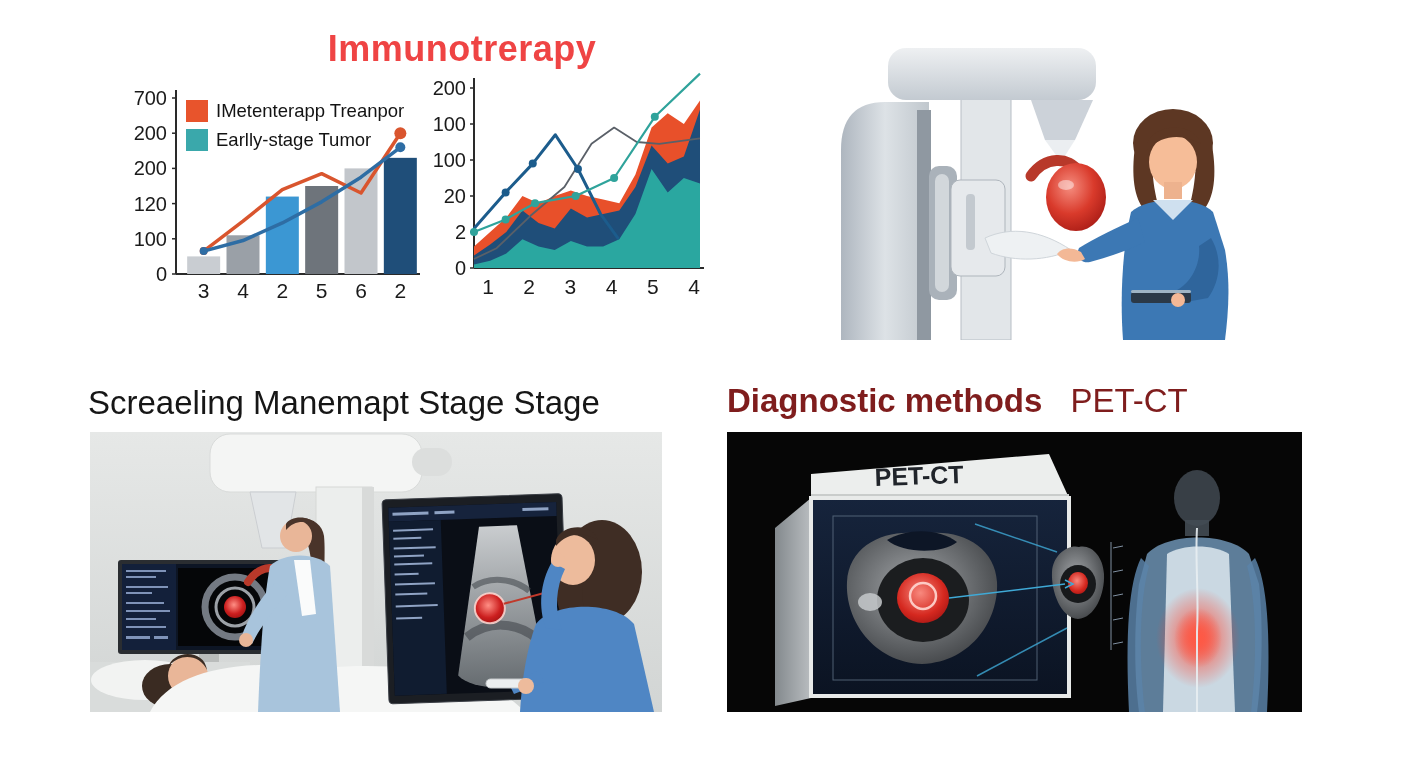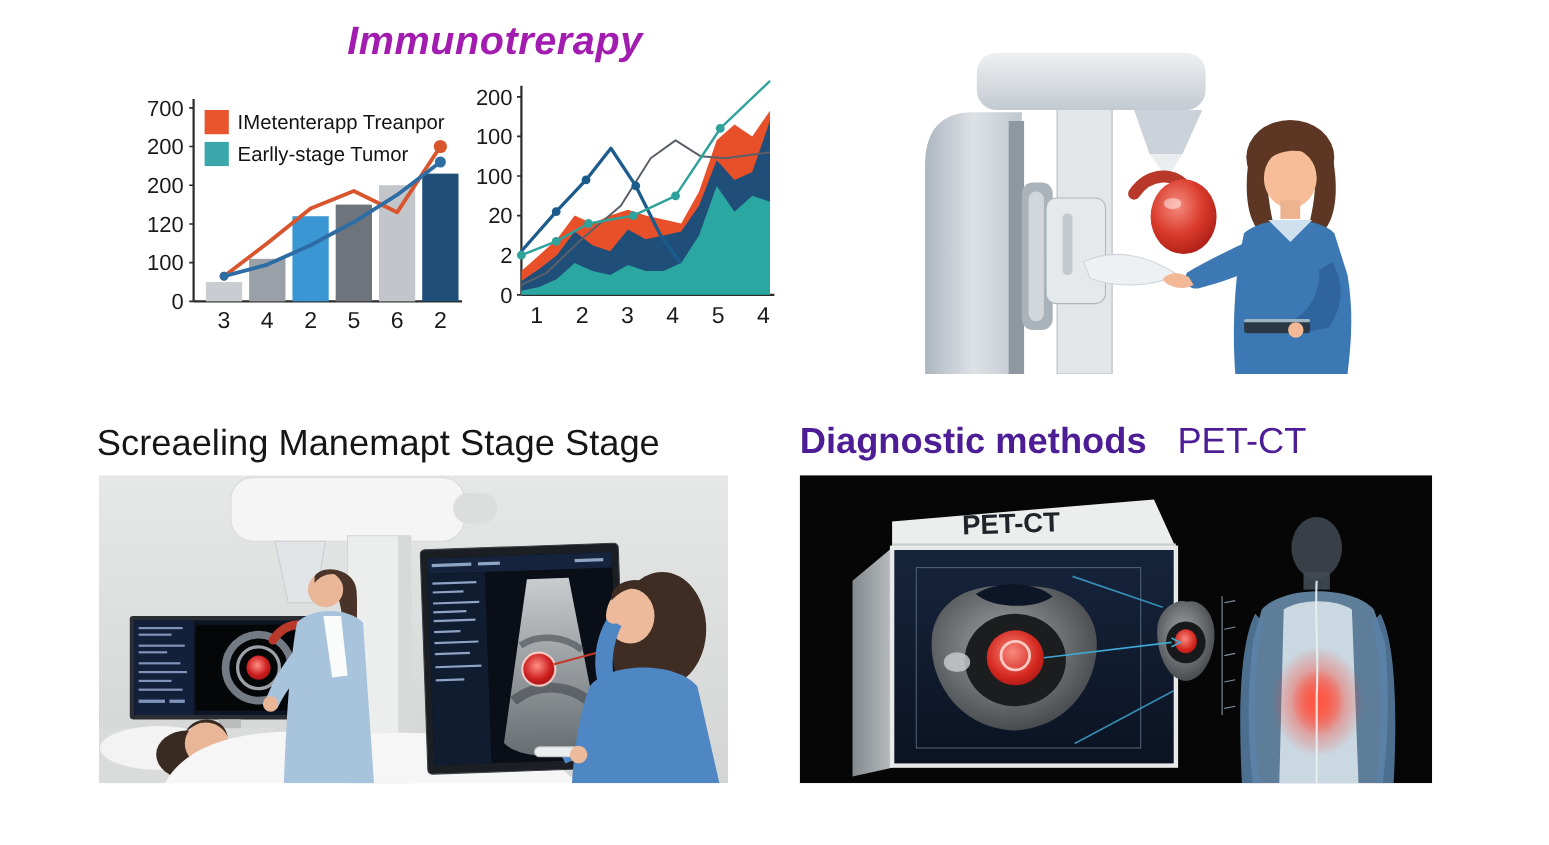--- a/index.html
+++ b/index.html
@@ -5,8 +5,8 @@
   html,body{margin:0;padding:0;background:#ffffff;}
   .canvas{position:relative;width:1408px;height:768px;background:#ffffff;overflow:hidden;
           font-family:"Liberation Sans",sans-serif;}
-  .main-title{position:absolute;left:270px;top:16px;width:360px;margin:0;text-align:center;
-              font-size:36px;font-weight:bold;color:#a21caf;letter-spacing:0.5px;font-style:italic;}
+  .main-title{position:absolute;left:270px;top:16px;width:360px;margin:12px;text-align:center;
+              font-size:36px;font-weight:bold;color:#ef4444;letter-spacing:0.5px;}
   .chart1{position:absolute;left:124px;top:80px;width:300px;height:225px;}
   .chart2{position:absolute;left:432px;top:66px;width:275px;height:237px;}
   .illo{position:absolute;left:833px;top:40px;width:400px;height:300px;}

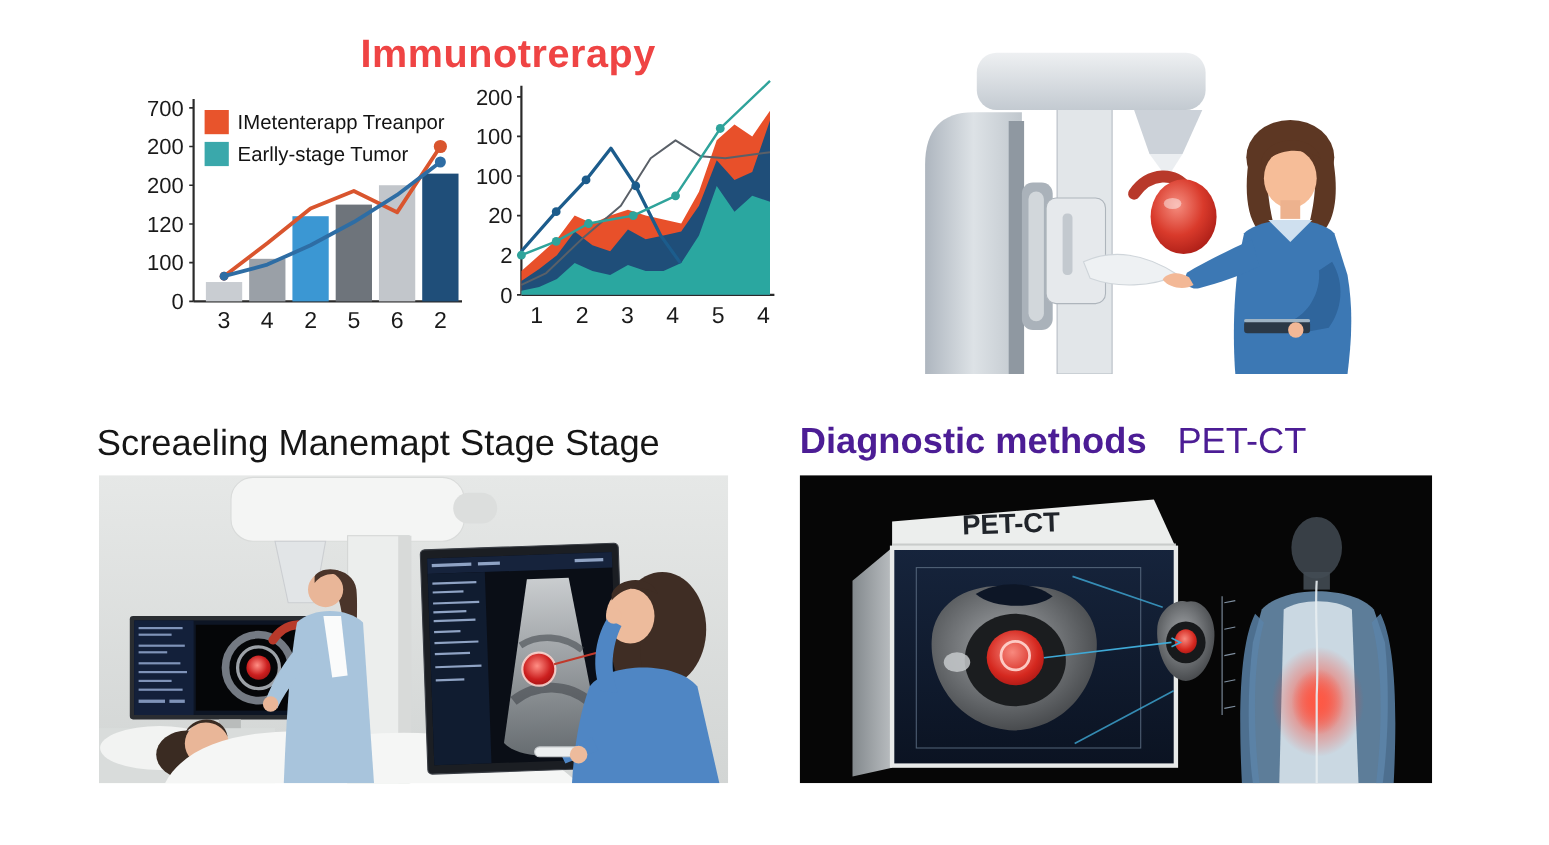--- a/index.html
+++ b/index.html
@@ -11,7 +11,7 @@
   .chart2{position:absolute;left:432px;top:66px;width:275px;height:237px;}
   .illo{position:absolute;left:833px;top:40px;width:400px;height:300px;}
   .caption-left{position:absolute;left:88px;top:384px;font-size:33px;color:#161616;white-space:nowrap;}
-  .heading-right{position:absolute;left:727px;top:382px;font-size:33px;color:#4c1d95;white-space:nowrap;}
+  .heading-right{position:absolute;left:727px;top:382px;font-size:33px;color:#7f1d1d;white-space:nowrap;}
   .heading-right .hbold{font-weight:bold;}
   .heading-right .hreg{margin-left:28px;font-weight:normal;}
   .photo{position:absolute;left:90px;top:432px;width:572px;height:280px;}

